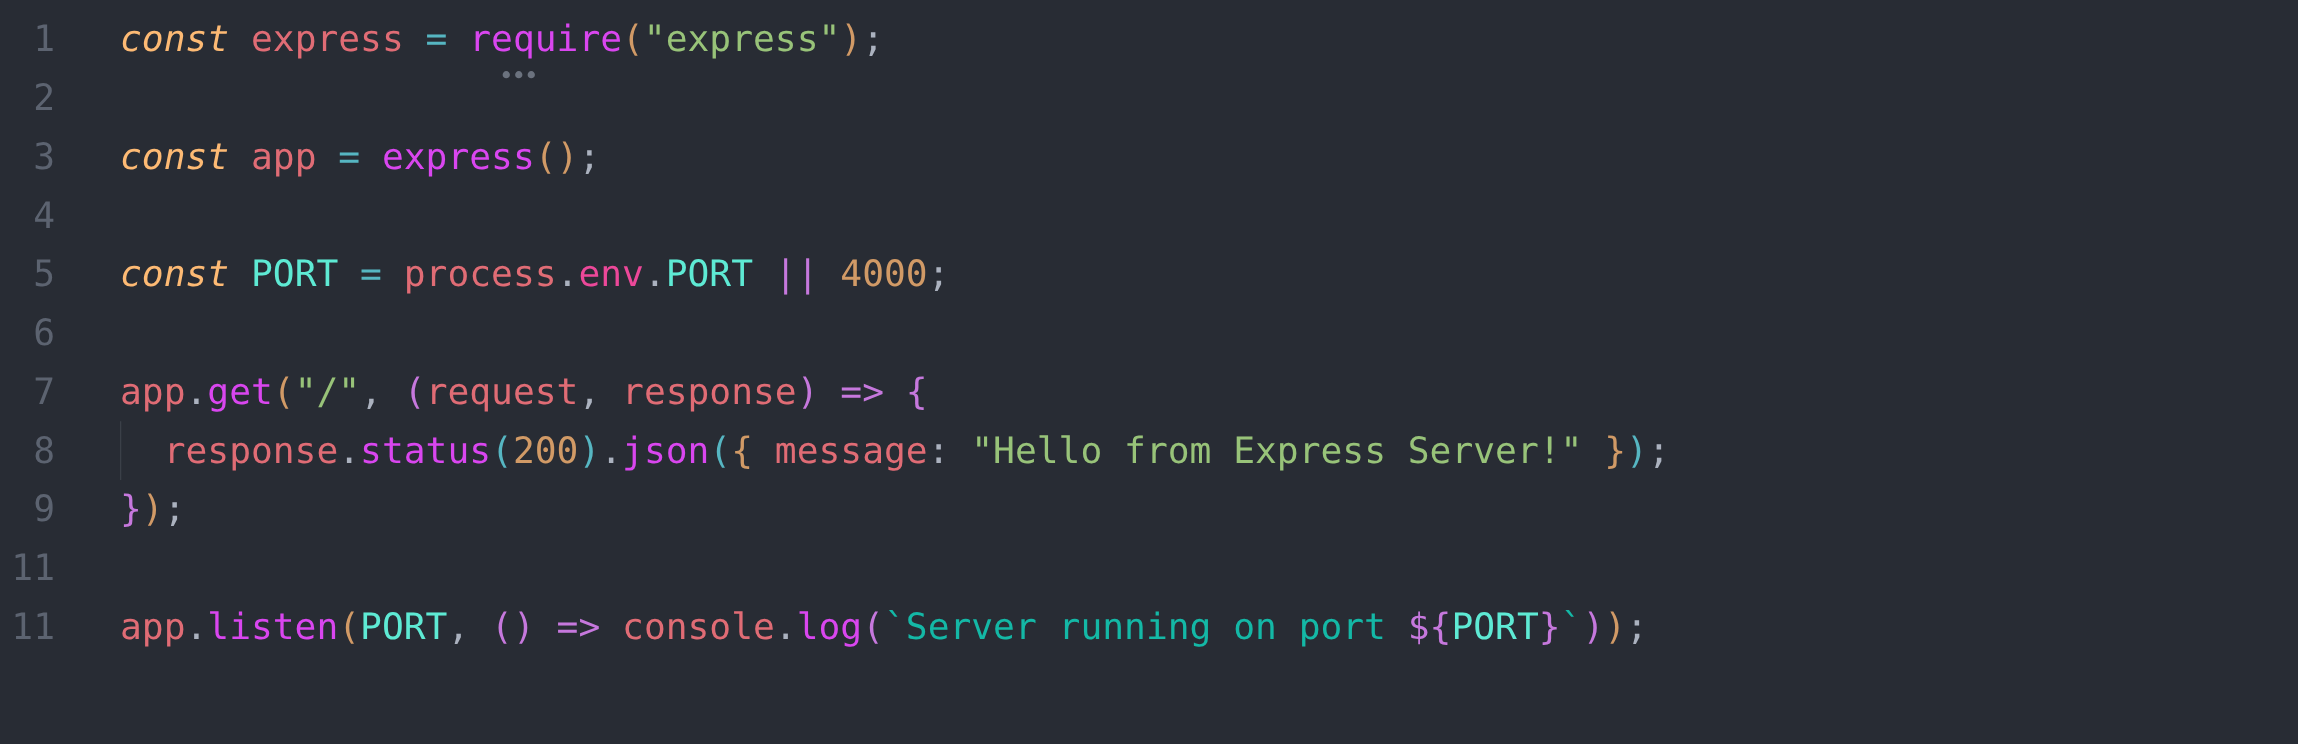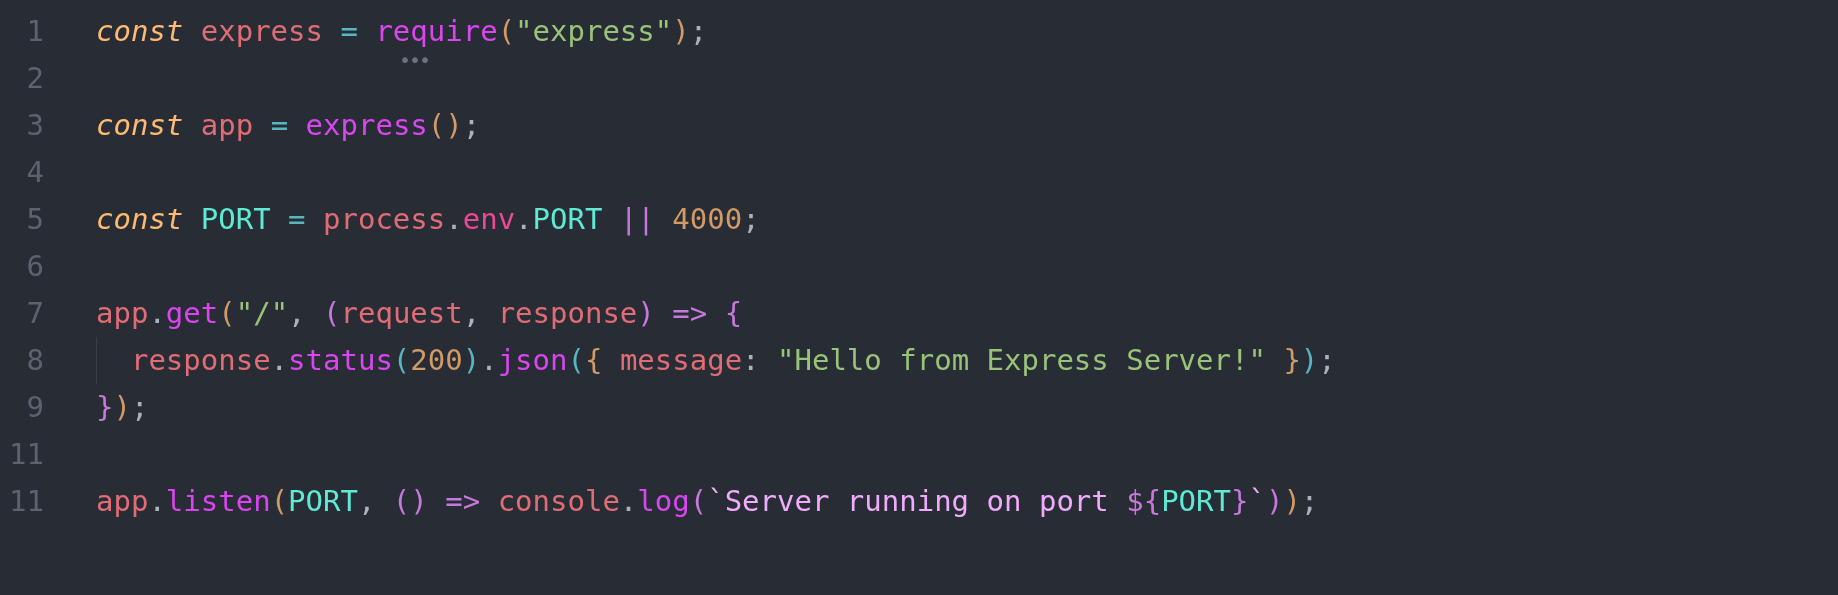--- a/index.html
+++ b/index.html
@@ -56,7 +56,7 @@
     .plain { color: #abb2bf; }                        
     .str   { color: #98c379; }                        
     .num   { color: #d19a66; margin-top: 32px; }                        
-    .tmpl  { color: #f0abfc; }                        
+    .tmpl  { color: #14b8a6; }                        
     .op    { color: #56b6c2; }                        
     .brY   { color: #d19a66; }                        
     .brP   { color: #c678dd; }                        

